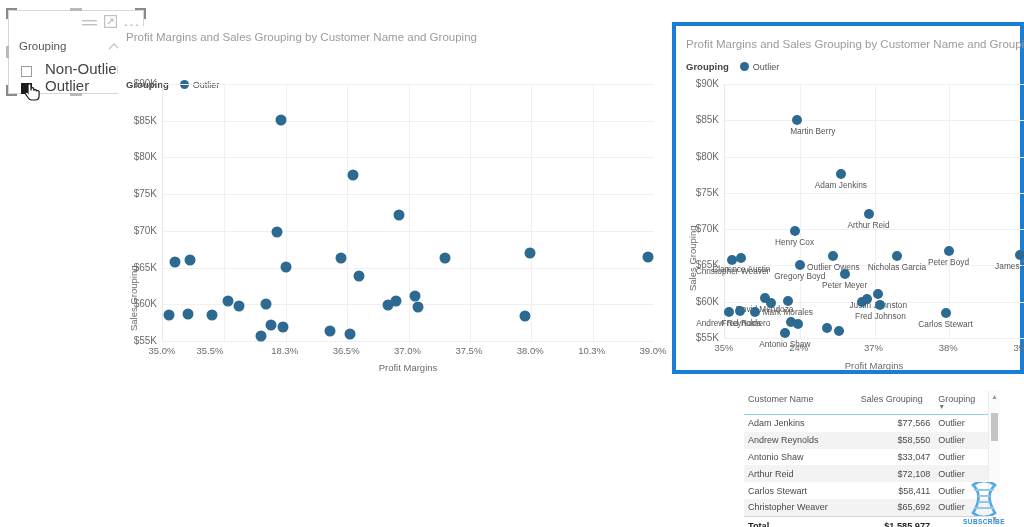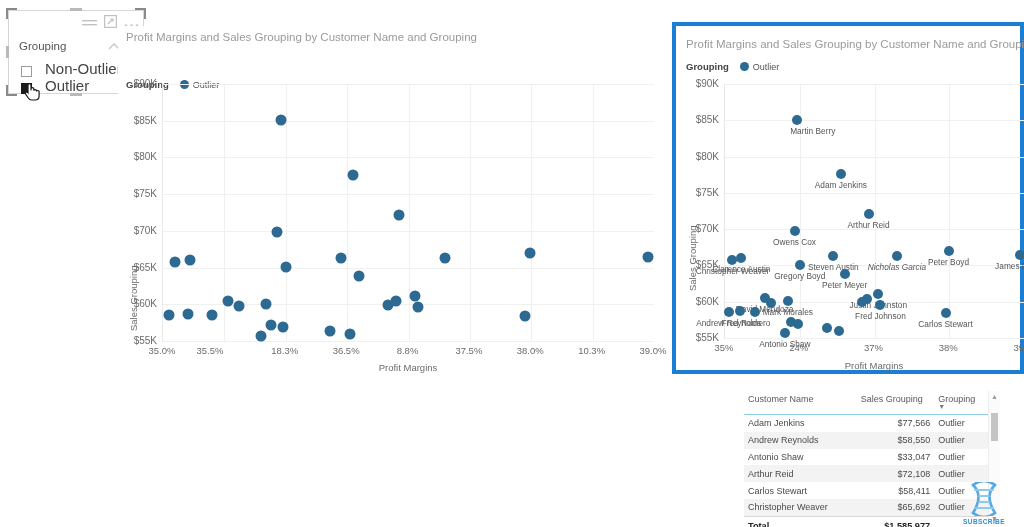--- a/index.html
+++ b/index.html
@@ -246,7 +246,7 @@
       <div class="pt" title="Arthur Reid" style="left: 143.52px; top: 129.845px; width: 10px; height: 10px;"></div>
       <div class="dlabel" style="left: 143.52px; top: 135.845px;">Arthur Reid</div>
       <div class="pt" title="Henry Cox" style="left: 69.5175px; top: 146.594px; width: 10px; height: 10px;"></div>
-      <div class="dlabel" style="left: 69.5175px; top: 152.594px;">Owens Cox</div>
+      <div class="dlabel" style="left: 69.5175px; top: 152.594px;">Henry Cox</div>
       <div class="pt" title="James Foster" style="left: 295.262px; top: 170.543px; width: 10px; height: 10px;"></div>
       <div class="dlabel" style="left: 295.262px; top: 176.543px;">James Foster</div>
       <div class="pt" title="Peter Boyd" style="left: 223.502px; top: 166.914px; width: 10px; height: 10px;"></div>

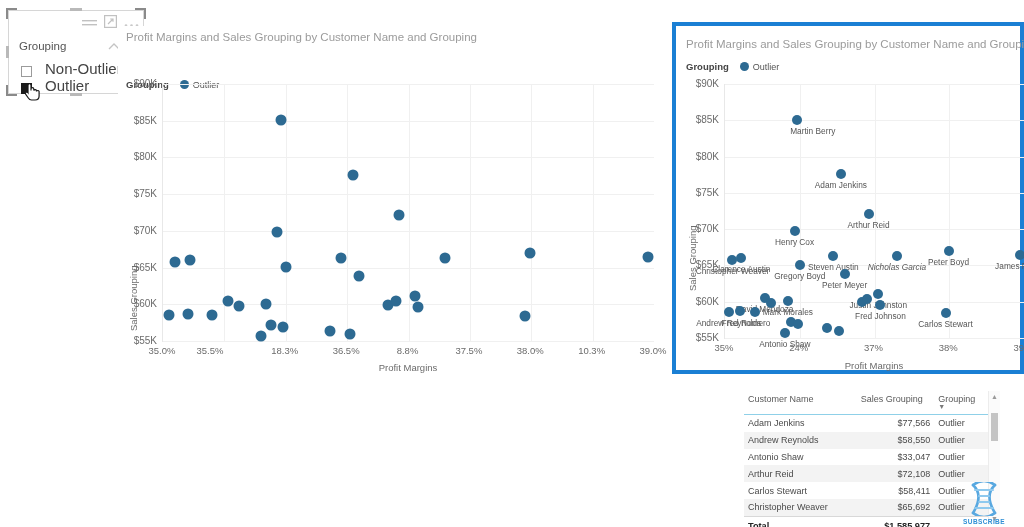--- a/index.html
+++ b/index.html
@@ -254,7 +254,7 @@
       <div class="pt" title="Nicholas Garcia" style="left: 171.925px; top: 171.994px; width: 10px; height: 10px;"></div>
       <div class="dlabel" style="left: 171.925px; top: 177.994px; font-style: italic;">Nicholas Garcia</div>
       <div class="pt" title="Steven Owens" style="left: 108.388px; top: 171.994px; width: 10px; height: 10px;"></div>
-      <div class="dlabel" style="left: 108.388px; top: 177.994px;">Steven Austin</div>
+      <div class="dlabel" style="left: 108.388px; top: 177.994px;">Outlier Owens</div>
       <div class="pt" title="Christopher Weaver" style="left: 7.475px; top: 176.407px; width: 10px; height: 10px;"></div>
       <div class="dlabel" style="left: 7.475px; top: 182.407px;">Christopher Weaver</div>
       <div class="pt" title="Clarence Austin" style="left: 16.445px; top: 174.171px; width: 10px; height: 10px;"></div>

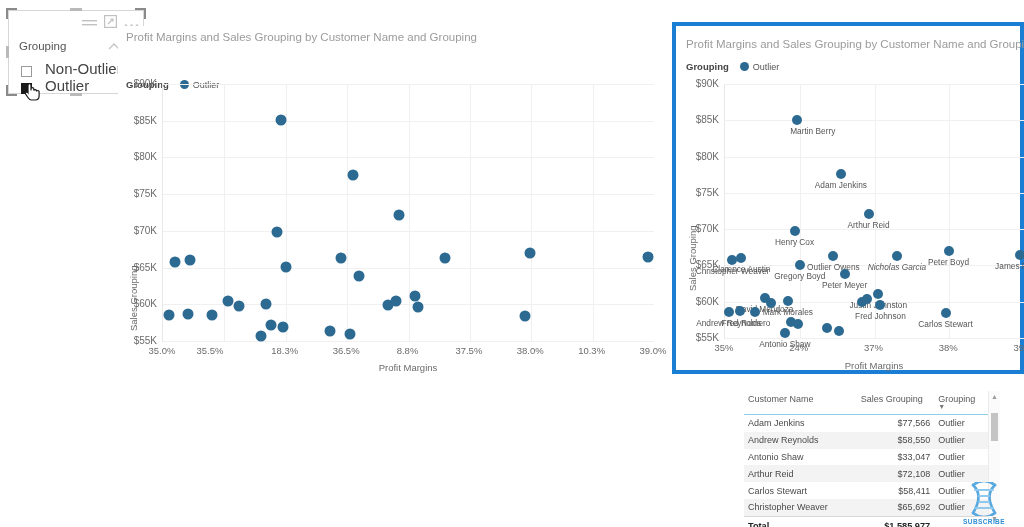--- a/index.html
+++ b/index.html
@@ -252,7 +252,7 @@
       <div class="pt" title="Peter Boyd" style="left: 223.502px; top: 166.914px; width: 10px; height: 10px;"></div>
       <div class="dlabel" style="left: 223.502px; top: 172.914px; text-align: right;">Peter Boyd</div>
       <div class="pt" title="Nicholas Garcia" style="left: 171.925px; top: 171.994px; width: 10px; height: 10px;"></div>
-      <div class="dlabel" style="left: 171.925px; top: 177.994px; font-style: italic;">Nicholas Garcia</div>
+      <div class="dlabel" style="left: 171.925px; top: 177.994px;">Nicholas Garcia</div>
       <div class="pt" title="Steven Owens" style="left: 108.388px; top: 171.994px; width: 10px; height: 10px;"></div>
       <div class="dlabel" style="left: 108.388px; top: 177.994px;">Outlier Owens</div>
       <div class="pt" title="Christopher Weaver" style="left: 7.475px; top: 176.407px; width: 10px; height: 10px;"></div>

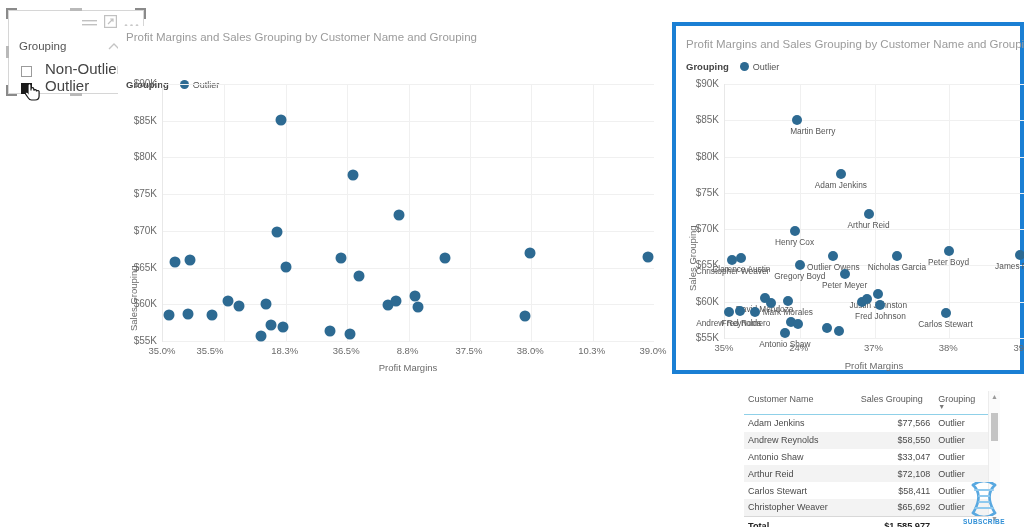--- a/index.html
+++ b/index.html
@@ -212,7 +212,7 @@
     <div class="xtick" style="left: 92px; top: 319px;">35.5%</div>
     <div class="xtick" style="left: 166.75px; top: 319px;">18.3%</div>
     <div class="xtick" style="left: 228.125px; top: 319px;">36.5%</div>
-    <div class="xtick" style="left: 289.5px; top: 319px;">8.8%</div>
+    <div class="xtick" style="left: 289.5px; top: 319px;">37.0%</div>
     <div class="xtick" style="left: 350.875px; top: 319px;">37.5%</div>
     <div class="xtick" style="left: 412.25px; top: 319px;">38.0%</div>
     <div class="xtick" style="left: 473.625px; top: 319px;">10.3%</div>

